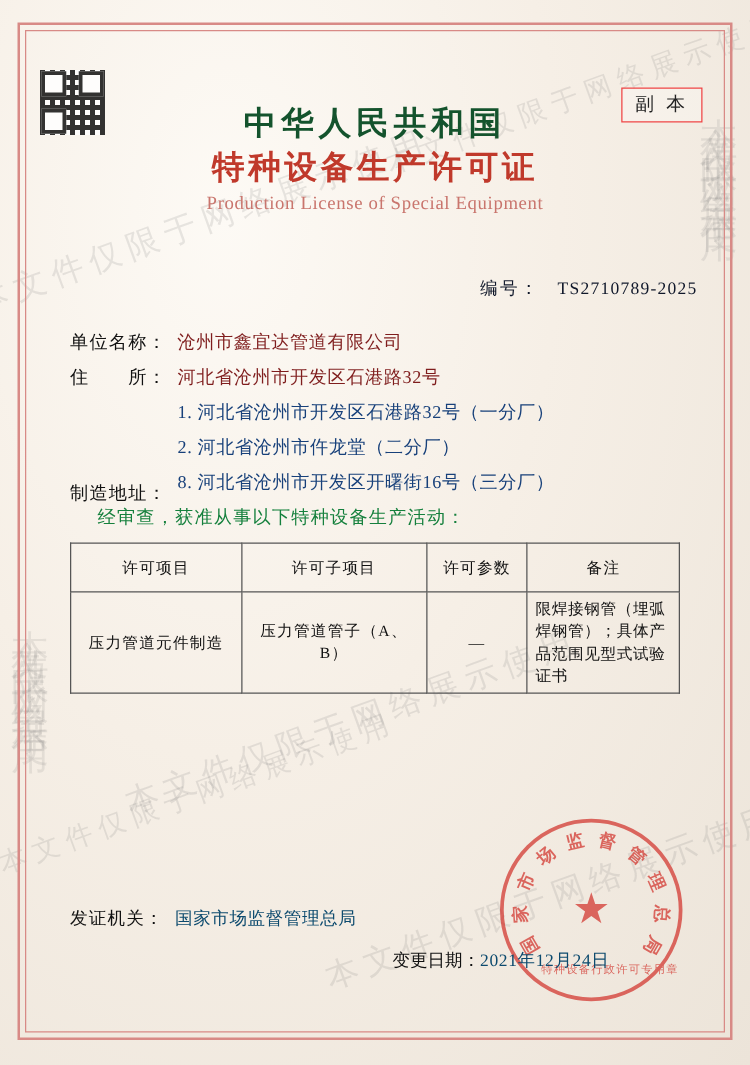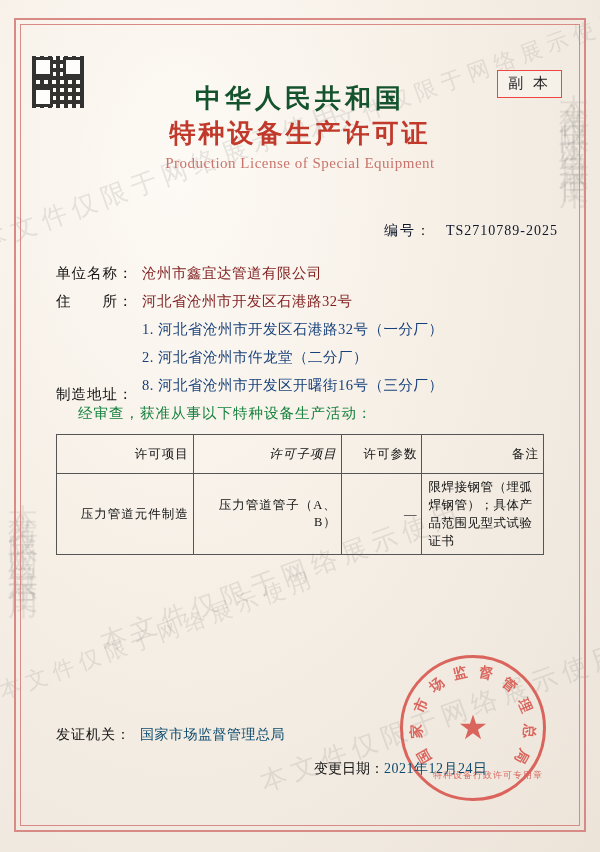--- a/index.html
+++ b/index.html
@@ -177,7 +177,7 @@
   }
   table.lic th, table.lic td {
     border: 1px solid #555;
-    text-align: right;
+    text-align: center;
     vertical-align: middle;
     padding: 6px 4px;
     letter-spacing: 1px;

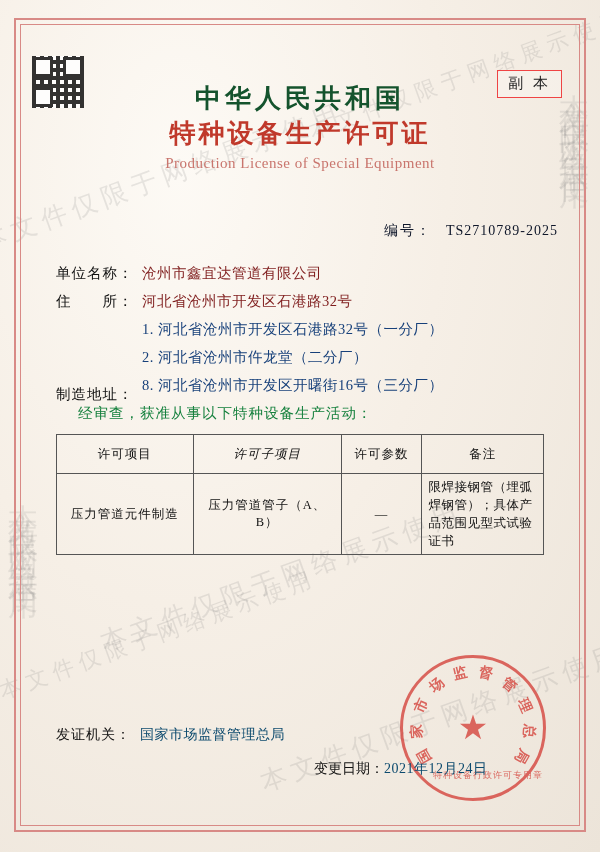--- a/index.html
+++ b/index.html
@@ -191,7 +191,7 @@
     letter-spacing: 0.5px;
   }
   .col1 { width: 140px; }
-  .col2 { width: 150px; font-style: italic; }
+  .col2 { width: 150px; }
   .col3 { width: 78px; }
   .col4 { width: 120px; }
 

